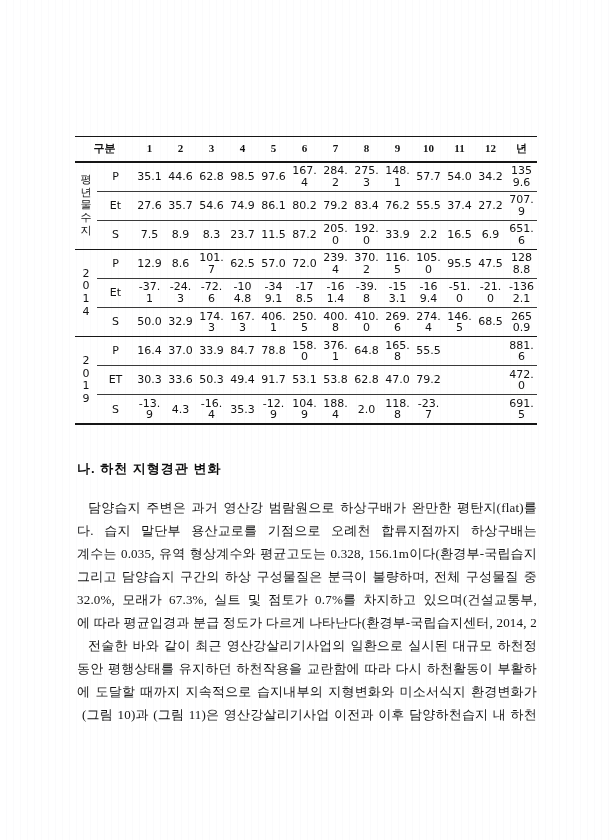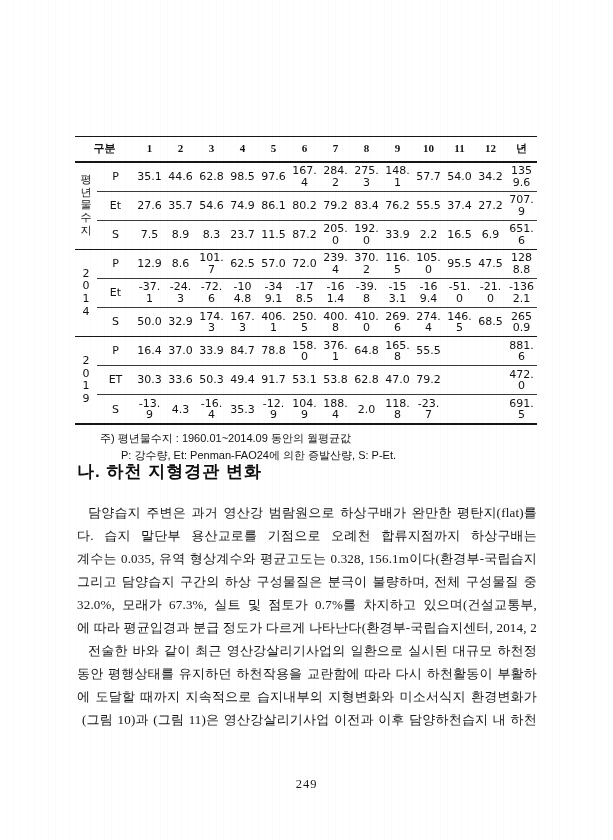--- a/index.html
+++ b/index.html
@@ -272,10 +272,6 @@
           </tr>
         </tbody>
     </table>
-    <div class="notes" id="wb-notes">
-        <div class="note">주) 평년물수지 : 1960.01~2014.09 동안의 월평균값</div>
-        <div class="note">P: 강수량, Et: Penman-FAO24에 의한 증발산량, S: P-Et.</div>
-      </div>
   </div>
 
   <div class="text-section">

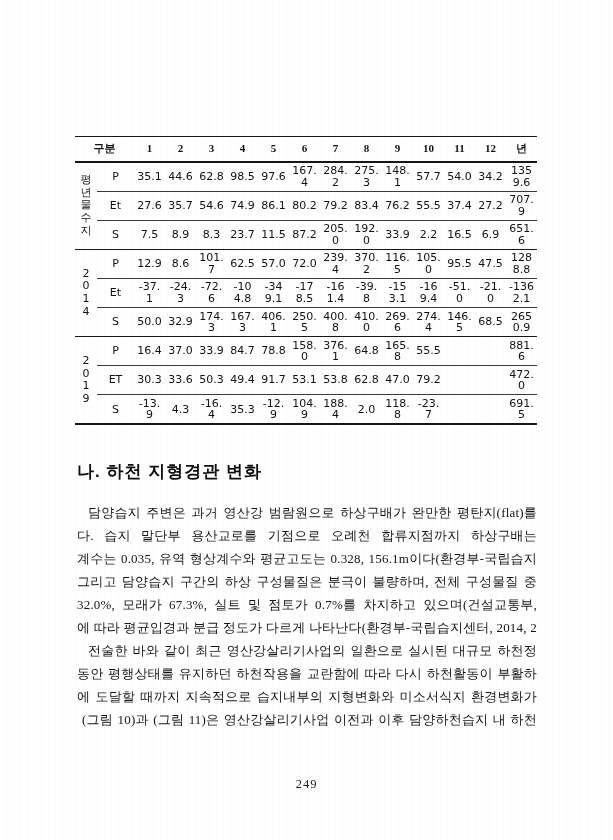--- a/index.html
+++ b/index.html
@@ -49,7 +49,7 @@
   
   .text-section{position:absolute;top:460px;left:77px;width:460px;}
   .section-heading{
-    font-size:17px;font-weight:bold;color:#0e0e0e;margin:0 0 18px 0;
+    font-size:13px;font-weight:bold;color:#0e0e0e;margin:0 0 18px 0;
     letter-spacing:1px;
   }
   .body-text{font-family:"Liberation Serif","DejaVu Serif",serif;

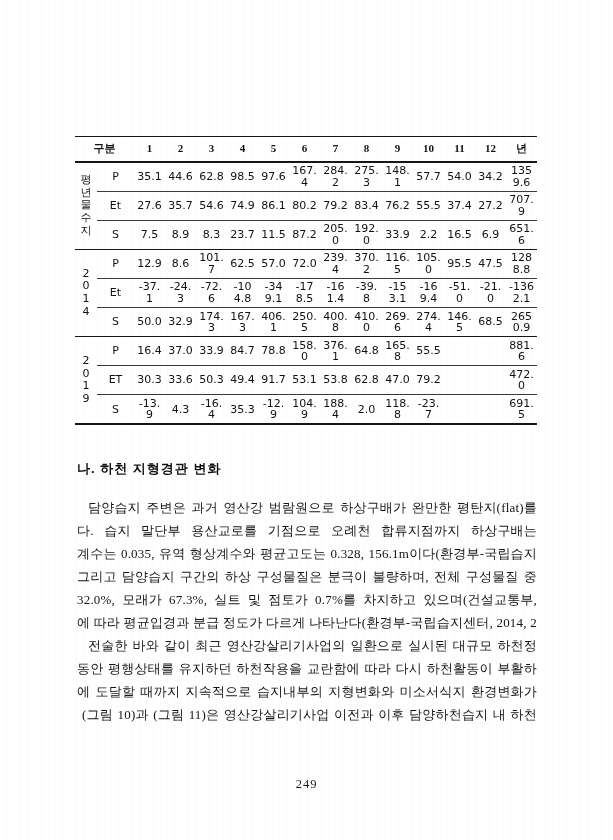--- a/index.html
+++ b/index.html
@@ -290,7 +290,6 @@
       </div>
   </div>
 
-  <div class="page-number">249</div>
 
 </div>
 

